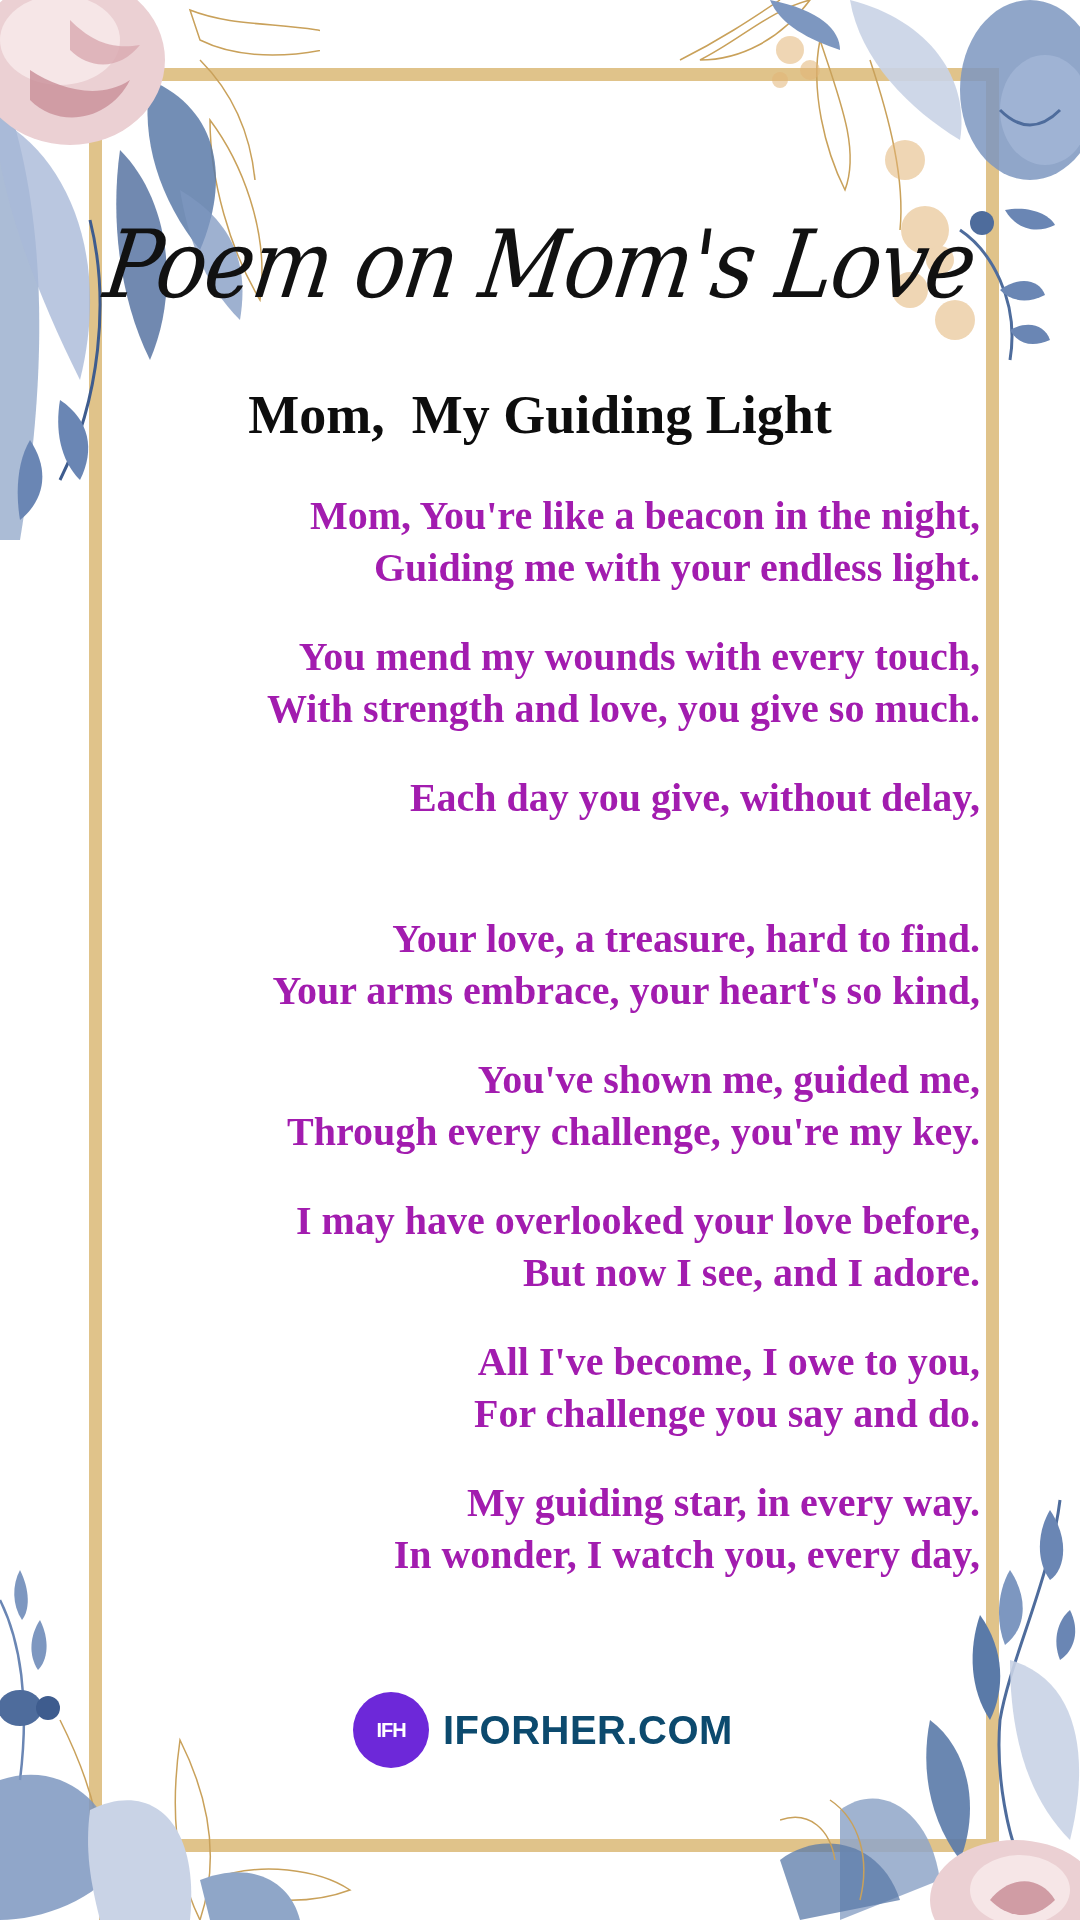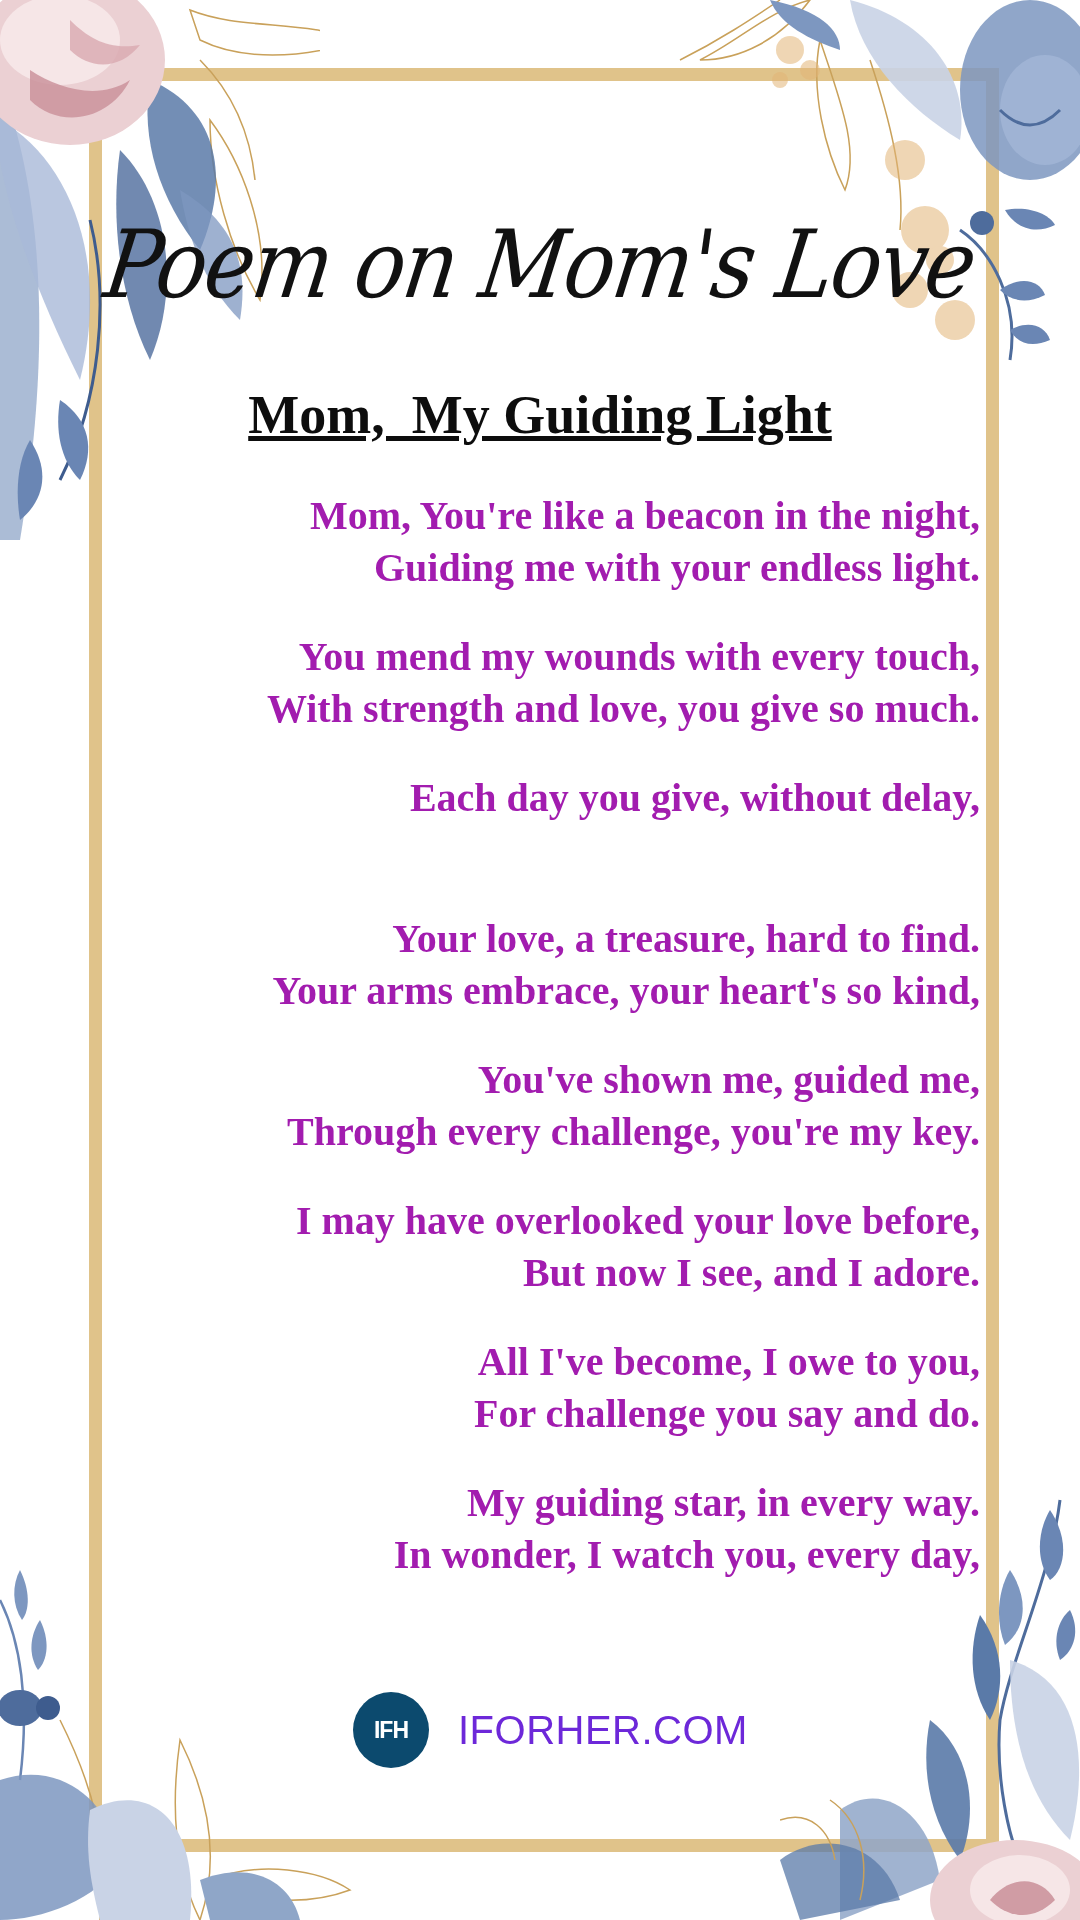--- a/index.html
+++ b/index.html
@@ -22,7 +22,7 @@
   .heading {
     position: absolute; left: 0; right: 0; top: 380px; text-align: center;
     font-family: "Liberation Serif", serif; font-weight: bold;
-    font-size: 54px; line-height: 70px; color: #0d0d0d; white-space: pre; text-decoration: underline;
+    font-size: 54px; line-height: 70px; color: #0d0d0d; white-space: pre;
   }
   .stanza {
     position: absolute; left: 100px; right: 100px; text-align: right;

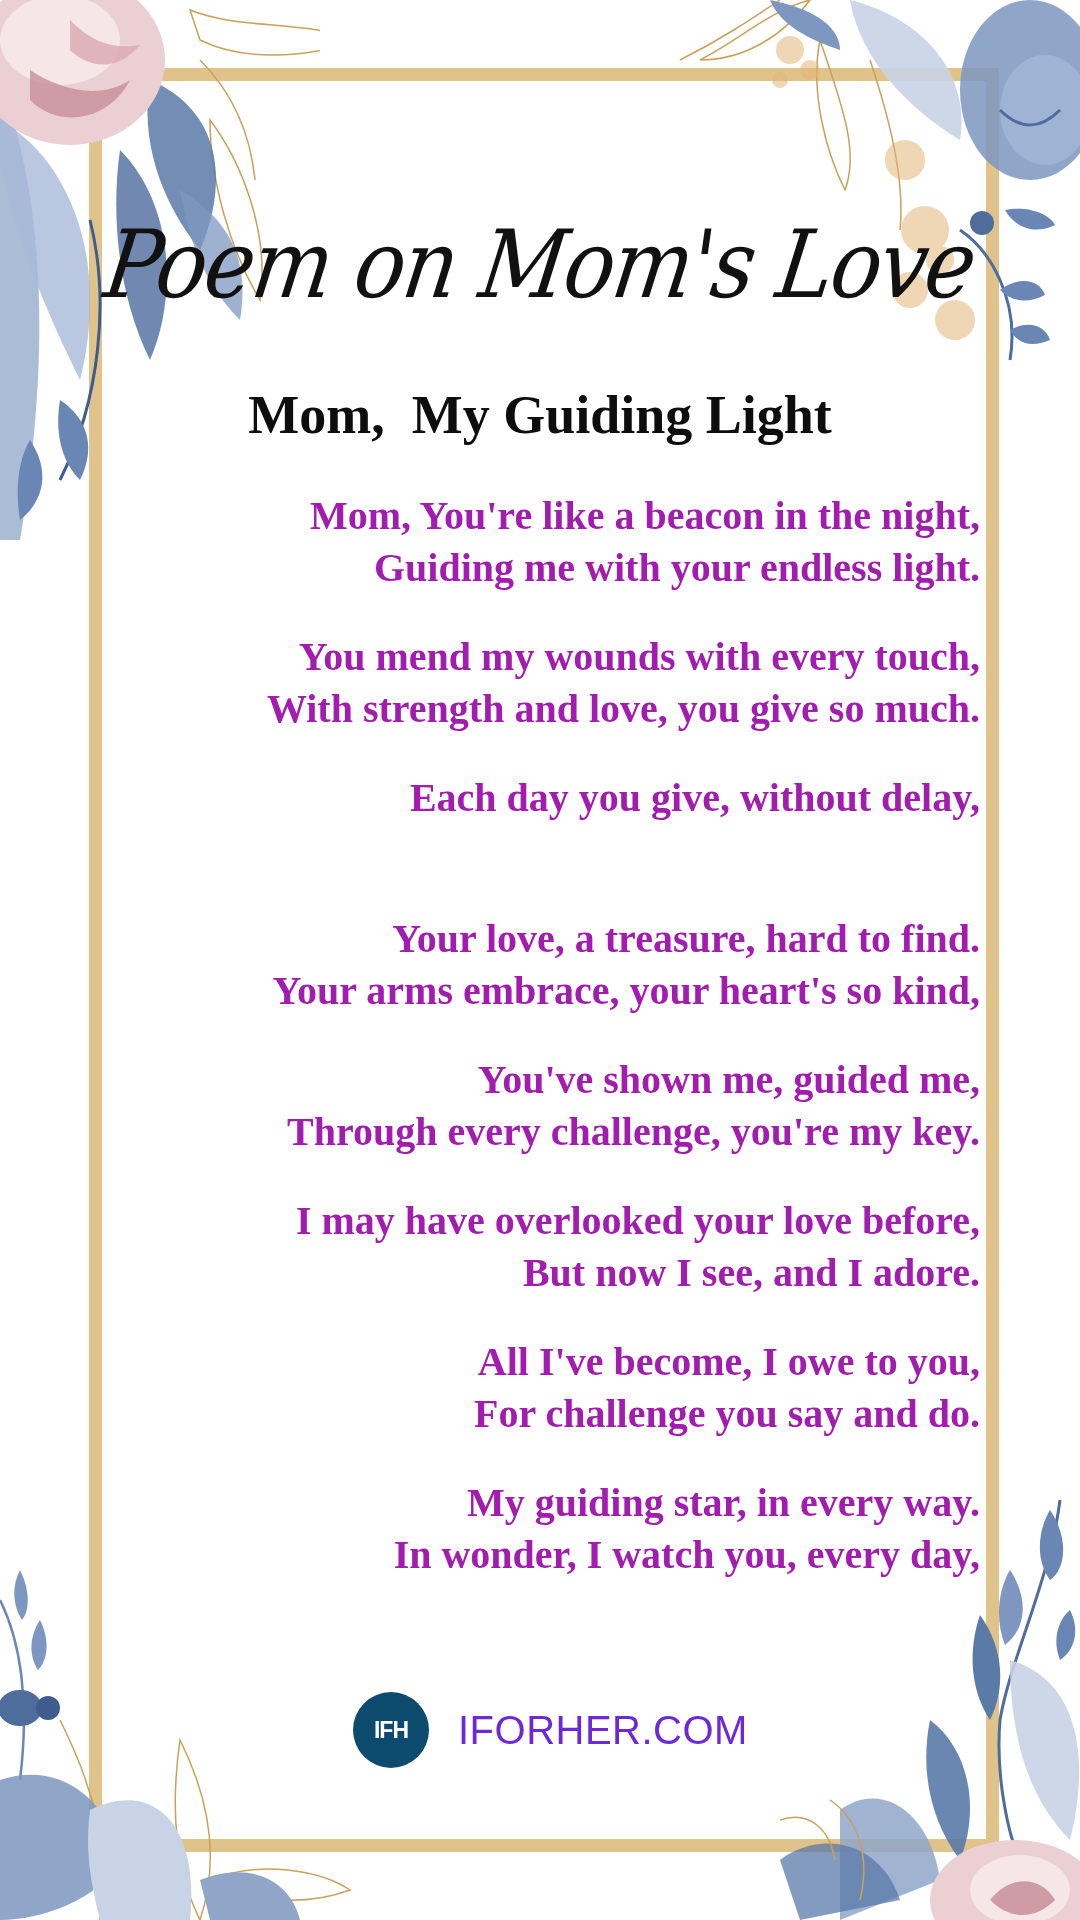--- a/index.html
+++ b/index.html
@@ -35,9 +35,9 @@
     display: flex; align-items: center;
   }
   .logo-circle {
-    width: 76px; height: 76px; border-radius: 50%; background: #0c4a6e;
+    width: 76px; height: 76px; border-radius: 50%; background: #6d28d9;
     color: #fff; display: flex; align-items: center; justify-content: center;
-    font-family: "Liberation Sans", sans-serif; font-weight: bold; font-size: 23px;
+    font-family: "Liberation Sans", sans-serif; font-weight: bold; font-size: 20px;
     letter-spacing: -1px;
   }
   .logo-text {

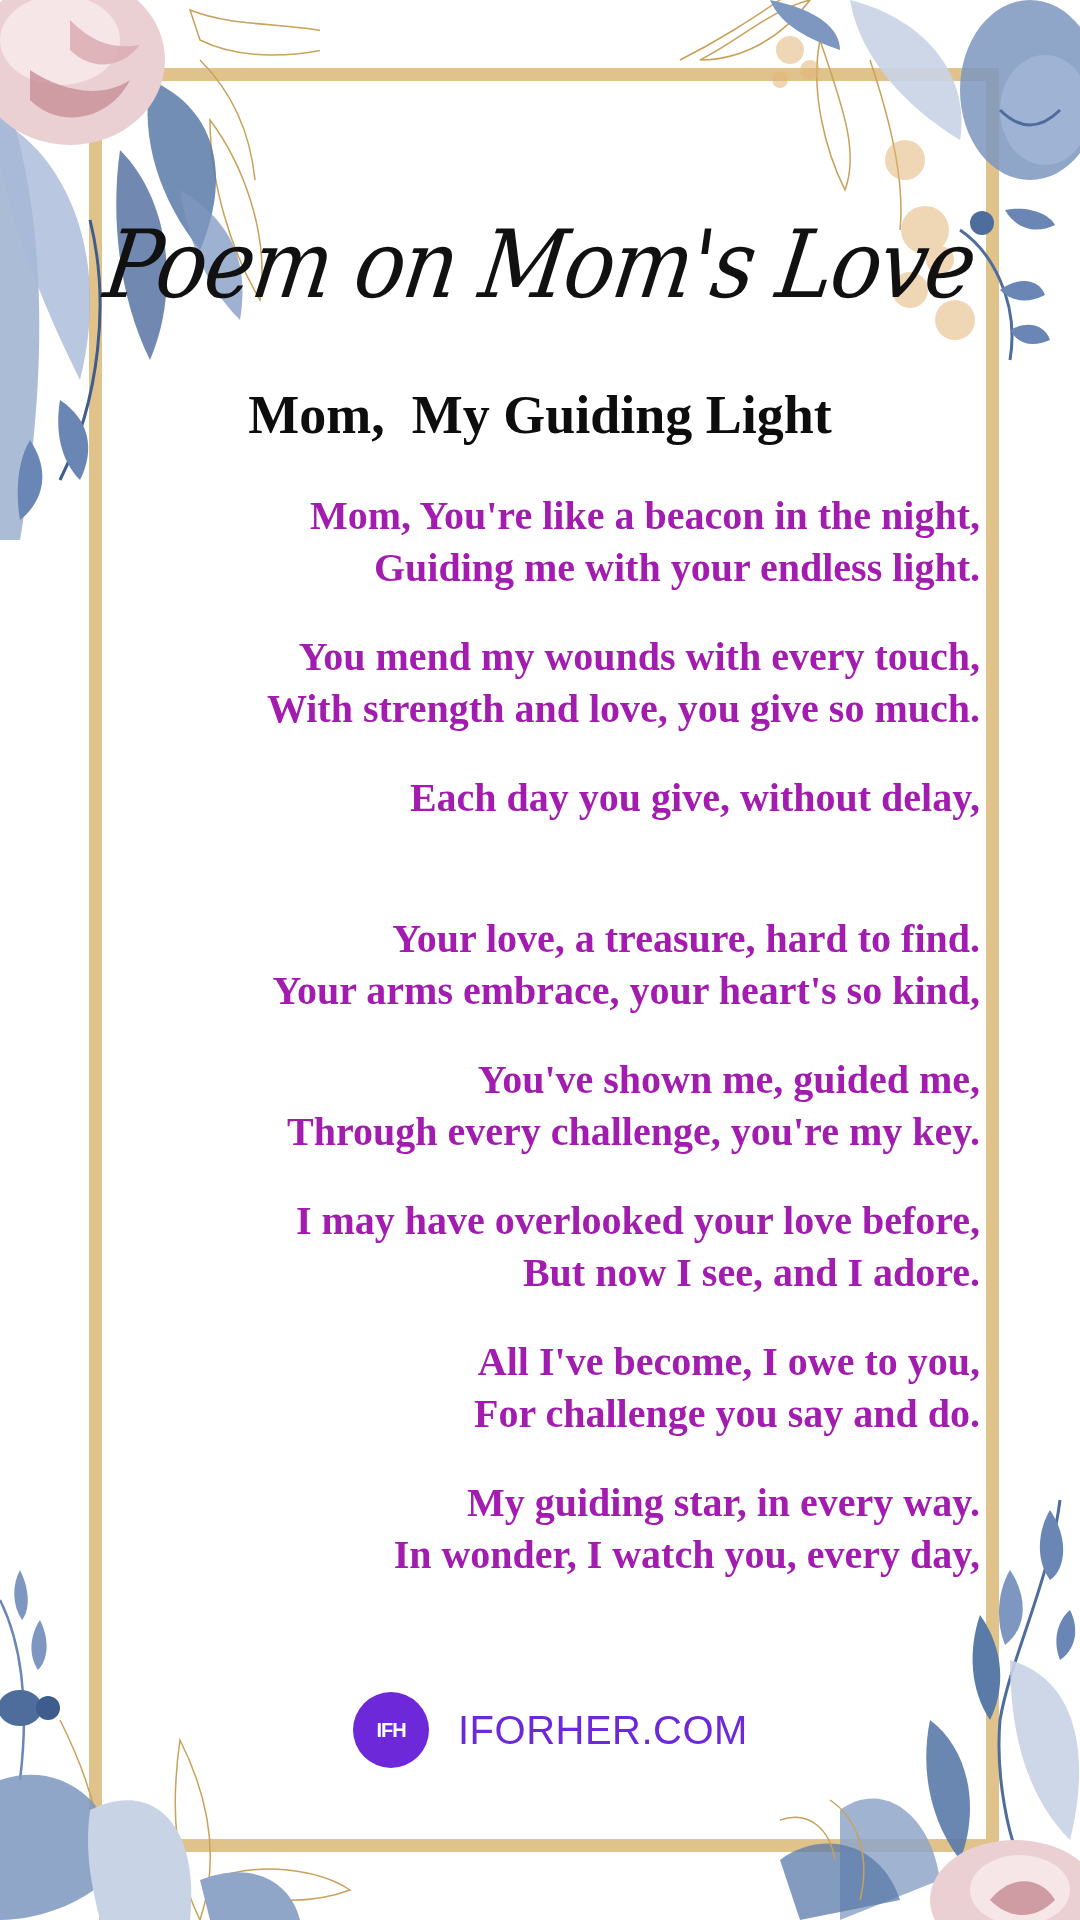--- a/index.html
+++ b/index.html
@@ -41,9 +41,9 @@
     letter-spacing: -1px;
   }
   .logo-text {
-    margin-left: 29px;
-    font-family: "Liberation Sans", sans-serif; font-weight: normal; font-size: 40px;
-    color: #6d28d9; letter-spacing: 0.5px;
+    margin-left: 14px;
+    font-family: "Liberation Sans", sans-serif; font-weight: bold; font-size: 40px;
+    color: #0c4a6e; letter-spacing: 0.5px;
   }
 </style>
 </head>

